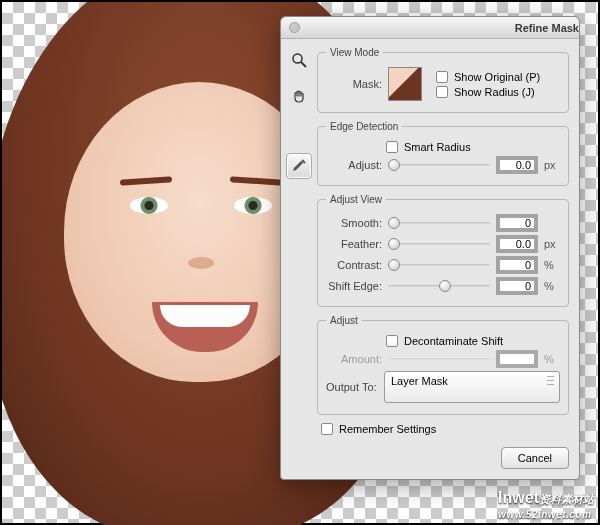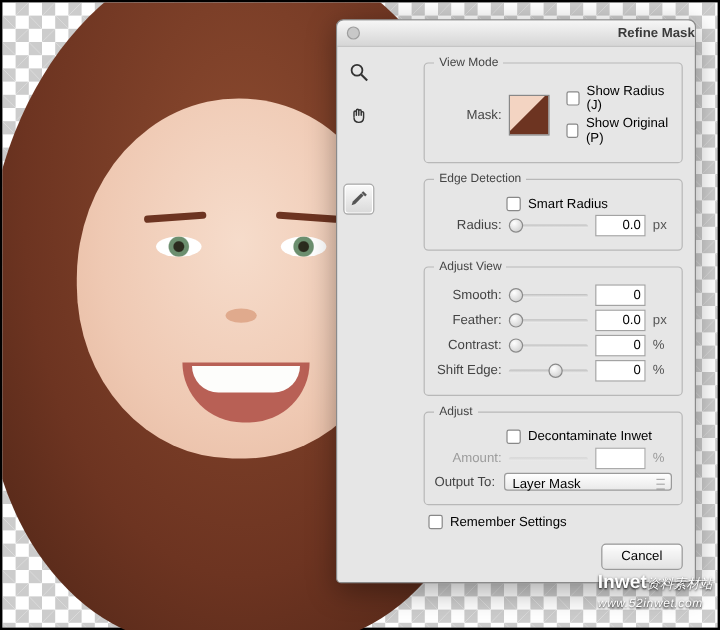--- a/index.html
+++ b/index.html
@@ -25,7 +25,7 @@
 .tool{width:26px;height:26px;border:1px solid #aaa;border-radius:4px;display:flex;align-items:center;justify-content:center;background:#ededed;}
 .tool.sel{background:linear-gradient(#fafafa,#d9d9d9);box-shadow:inset 0 0 0 1px #fff;}
 .tool.nb{border:none;background:none;}
-.panels{flex:1;padding:4px 10px 8px 0;margin-left:36px;}
+.panels{flex:1;padding:4px 10px 8px 0;}
 fieldset{border:1px solid #b8b8b8;border-radius:4px;margin:4px 0 8px;padding:6px 8px 8px;}
 legend{color:#444;padding:0 4px;font-size:10px;}
 .row{display:flex;align-items:center;gap:6px;margin:3px 0;}

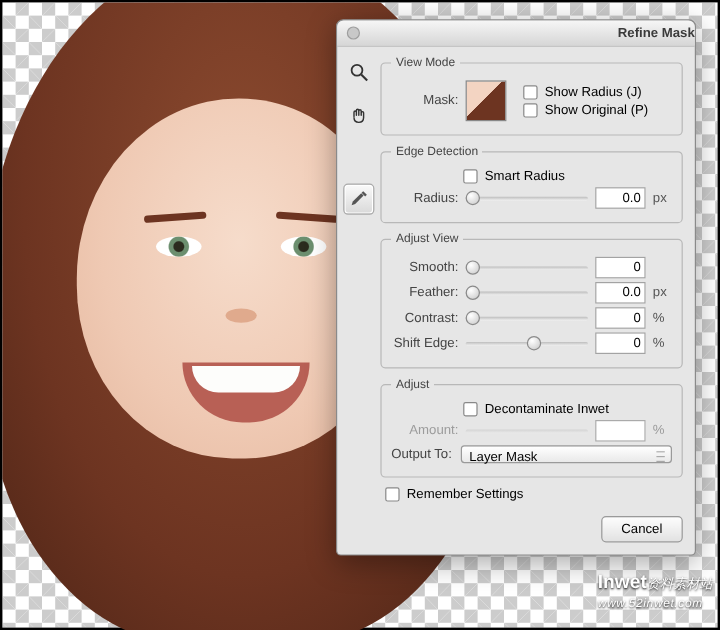--- a/index.html
+++ b/index.html
@@ -101,11 +101,11 @@
           <div style="flex:1;padding-left:8px">
             <div class="row">
                 <span class="chk"></span>
-                <span>Show Radius (J)</span>
+                <span>Show Original (P)</span>
               </div>
             <div class="row">
                 <span class="chk"></span>
-                <span>Show Original (P)</span>
+                <span>Show Radius (J)</span>
               </div>
           </div>
         </div>

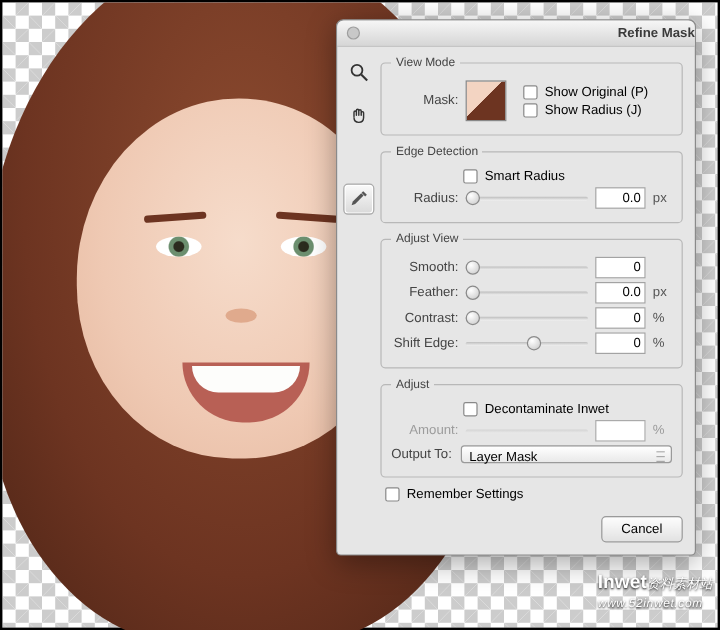--- a/index.html
+++ b/index.html
@@ -118,7 +118,7 @@
             <span>Smart Radius</span>
           </div>
         <div class="row">
-          <span class="lbl">Radius:</span>
+          <span class="lbl">Adjust:</span>
           <div class="slider">
               <div class="track"></div>
               <div class="thumb" style="left:0"></div>

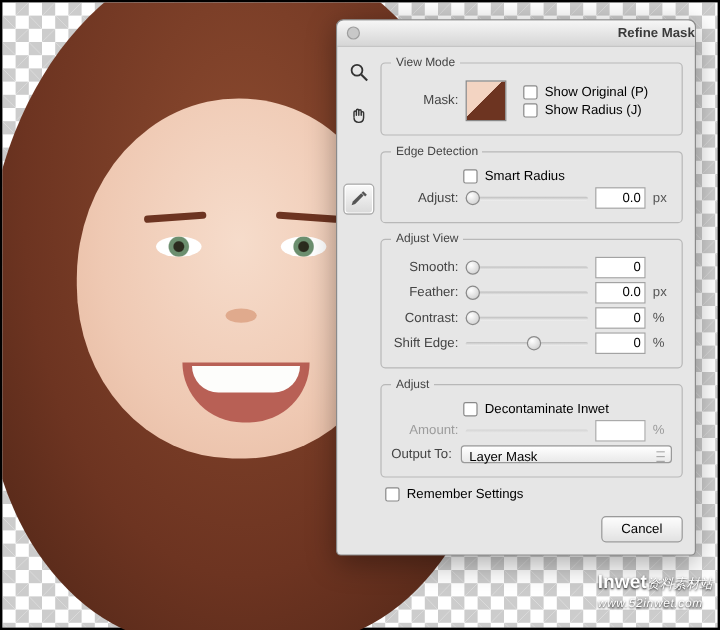--- a/index.html
+++ b/index.html
@@ -34,7 +34,7 @@
 .slider{flex:1;height:14px;position:relative;}
 .track{position:absolute;left:0;right:0;top:6px;height:3px;background:linear-gradient(#bdbdbd,#efefef);border-radius:2px;}
 .thumb{position:absolute;top:1px;width:12px;height:12px;border-radius:50%;background:radial-gradient(circle at 35% 30%,#fff,#c7c7c7);border:1px solid #8a8a8a;}
-input.num{width:42px;height:18px;border:1px solid #a3a3a3;background:#fff;text-align:right;padding:0 3px;font-size:11px;}
+input.num{width:42px;height:18px;border:4px solid #a3a3a3;background:#fff;text-align:right;padding:0 3px;font-size:11px;}
 input.num.g{border-color:#aaa;}
 .unit{width:16px;color:#555;}
 .chk{width:12px;height:12px;border:1px solid #888;border-radius:2px;background:#fff;display:inline-block;}

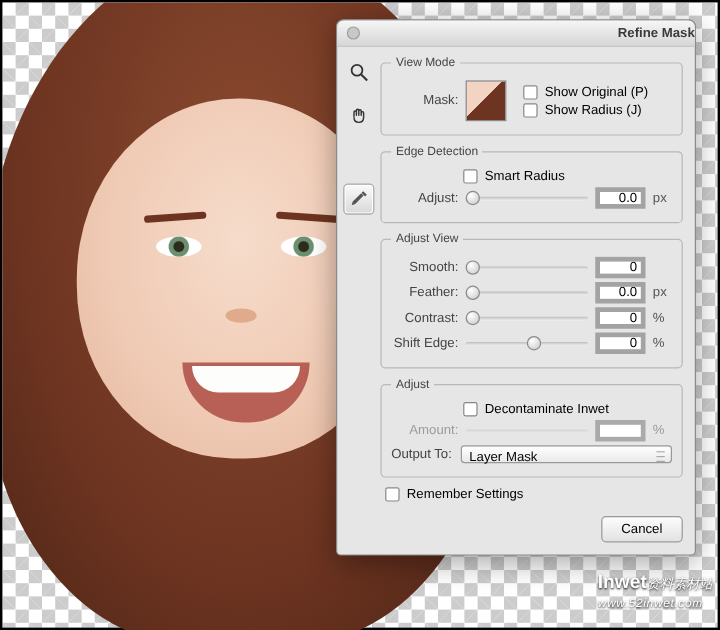--- a/index.html
+++ b/index.html
@@ -172,7 +172,7 @@
         <legend>Adjust</legend>
         <div class="row" style="padding-left:60px">
             <span class="chk"></span>
-            <span>Decontaminate Inwet</span>
+            <span>Decontaminate Shift</span>
           </div>
         <div class="row">
             <span class="lbl dis">Amount:</span>

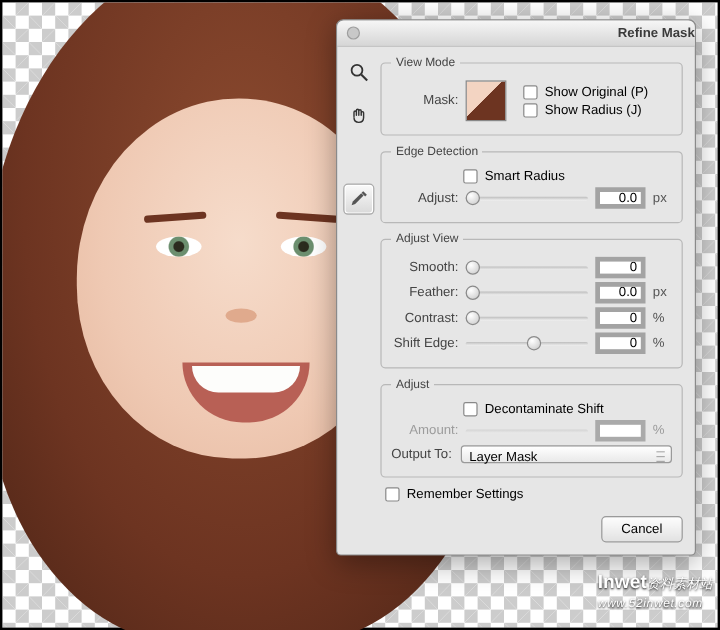--- a/index.html
+++ b/index.html
@@ -39,7 +39,7 @@
 .unit{width:16px;color:#555;}
 .chk{width:12px;height:12px;border:1px solid #888;border-radius:2px;background:#fff;display:inline-block;}
 .thumbimg{width:34px;height:34px;border:1px solid #888;background:linear-gradient(135deg,#f3d4c2 45%,#6d3421 46%);}
-.sel-out{flex:1;height:15px;border:1px solid #9a9a9a;border-radius:3px;background:linear-gradient(#fff,#e9e9e9);padding:0 18px 0 6px;line-height:18px;position:relative;}
+.sel-out{flex:1;height:32px;border:1px solid #9a9a9a;border-radius:3px;background:linear-gradient(#fff,#e9e9e9);padding:0 18px 0 6px;line-height:18px;position:relative;}
 .sel-out:after{content:"";position:absolute;right:5px;top:4px;width:7px;height:10px;background:linear-gradient(#666,#666) no-repeat 0 0/7px 1px,linear-gradient(#666,#666) no-repeat 0 4px/7px 1px,linear-gradient(#666,#666) no-repeat 0 8px/7px 1px;opacity:.5}
 .dis{color:#9c9c9c;}
 .btnrow{padding:4px 10px 10px;text-align:right;}

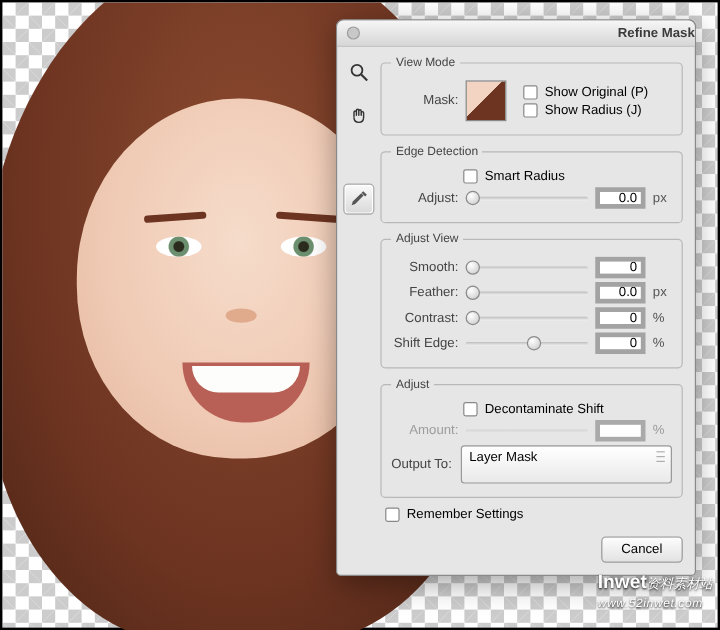--- a/index.html
+++ b/index.html
@@ -44,7 +44,7 @@
 .dis{color:#9c9c9c;}
 .btnrow{padding:4px 10px 10px;text-align:right;}
 .btn{display:inline-block;height:22px;line-height:20px;padding:0 16px;border:1px solid #9a9a9a;border-radius:4px;background:linear-gradient(#fdfdfd,#e2e2e2);margin-left:6px;}
-.watermark{position:absolute;right:6px;bottom:16px;color:#fff;font-size:12px;font-style:italic;text-shadow:0 1px 2px #000;}
+.watermark{position:absolute;right:6px;bottom:4px;color:#fff;font-size:12px;font-style:italic;text-shadow:0 1px 2px #000;font-weight:bold;}
 .watermark b{font-size:16px;font-style:normal;}
 svg{display:block}
 </style>

